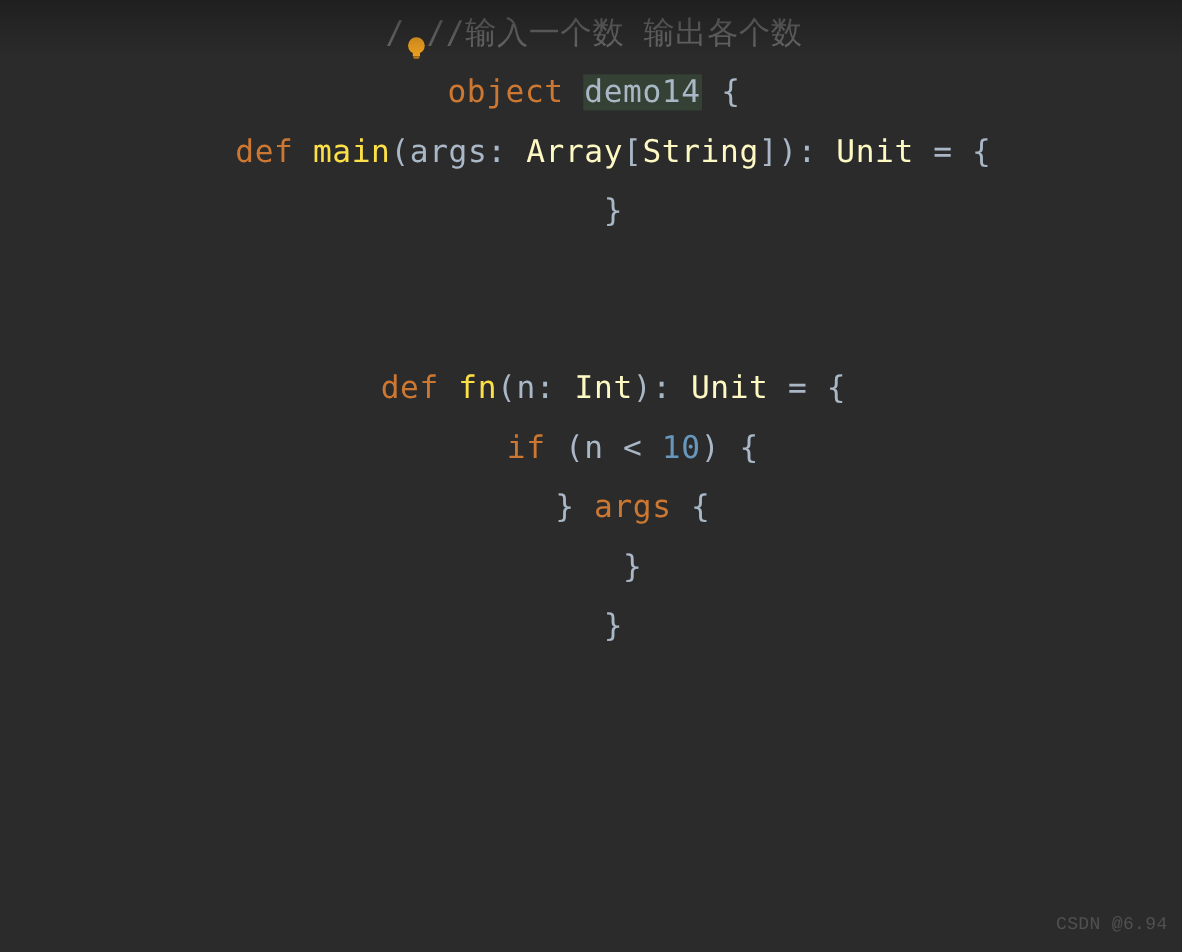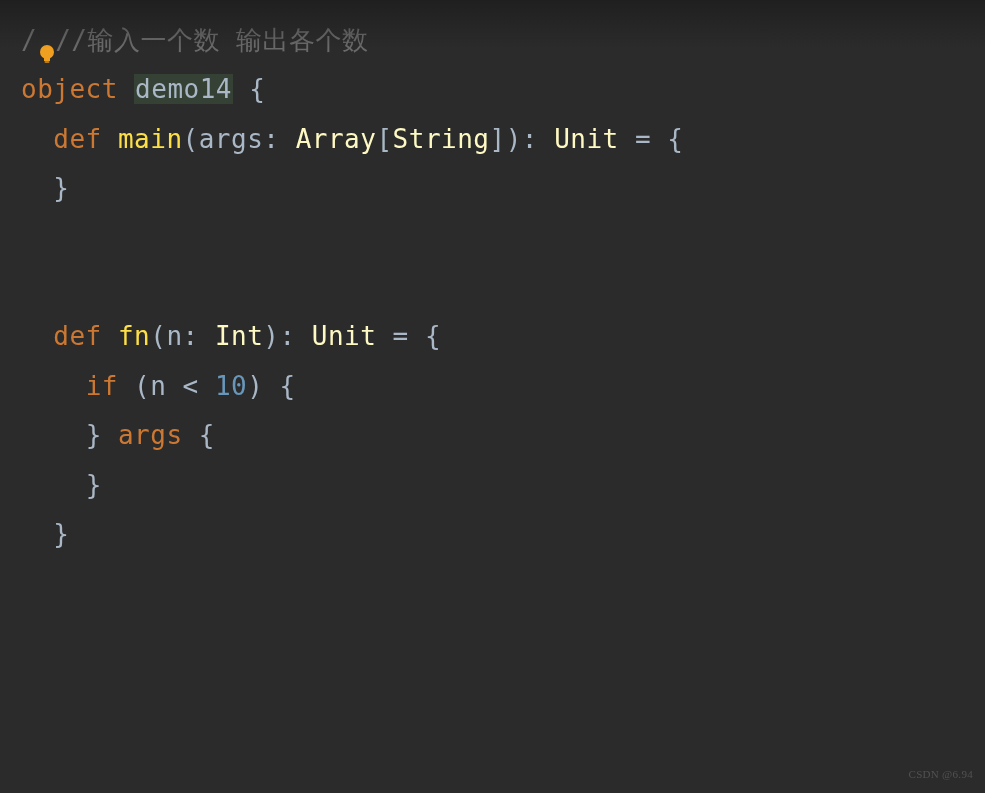--- a/index.html
+++ b/index.html
@@ -19,8 +19,9 @@
     }
     .editor {
       background: #2b2b2b;
-      padding: 16px;
+      padding: 4px;
       position: relative;
+      text-align: center;
     }
     .top-gradient {
       position: absolute;

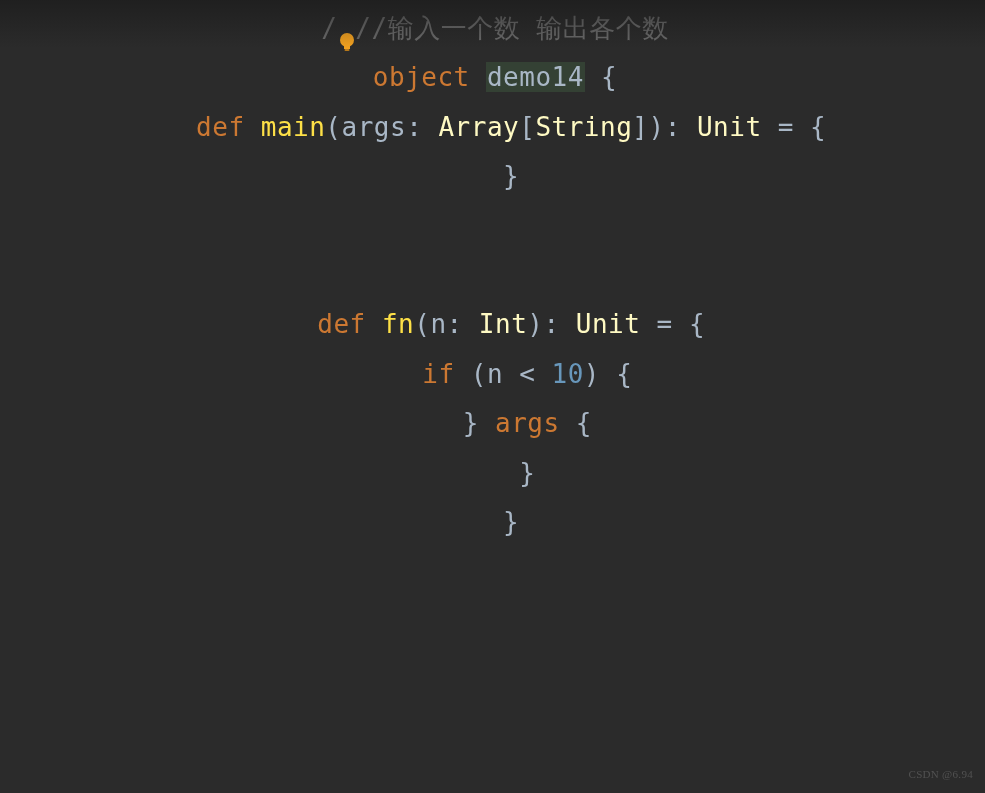--- a/index.html
+++ b/index.html
@@ -71,8 +71,8 @@
       bottom: 8px;
       right: 12px;
       color: #6a6a6a;
-      font-size: 11px;
-      font-family: Liberation Serif, serif;
+      font-size: 15px;
+      font-family: Liberation Mono, monospace;
       letter-spacing: 0.3px;
       opacity: 0.6;
     }

